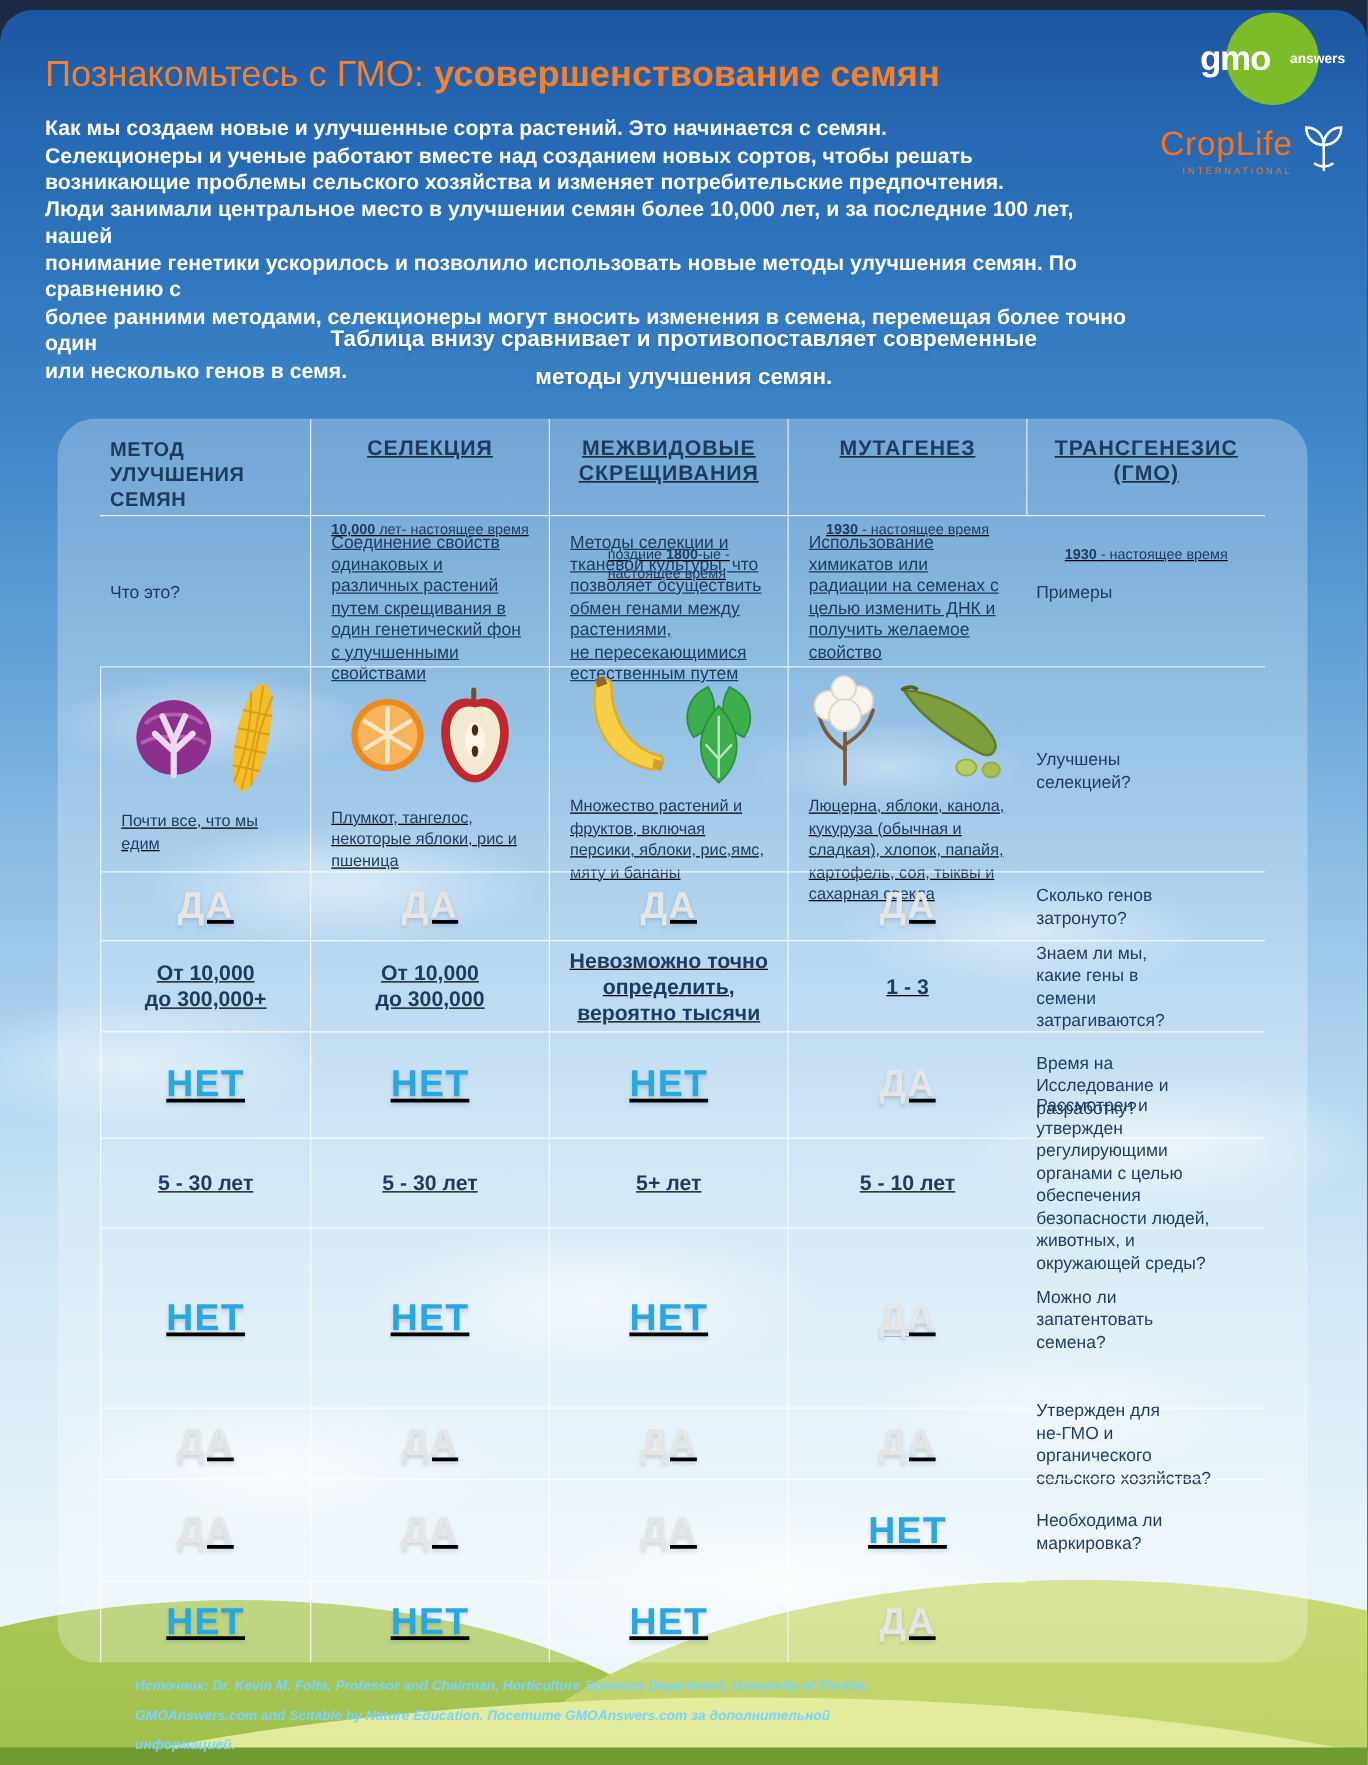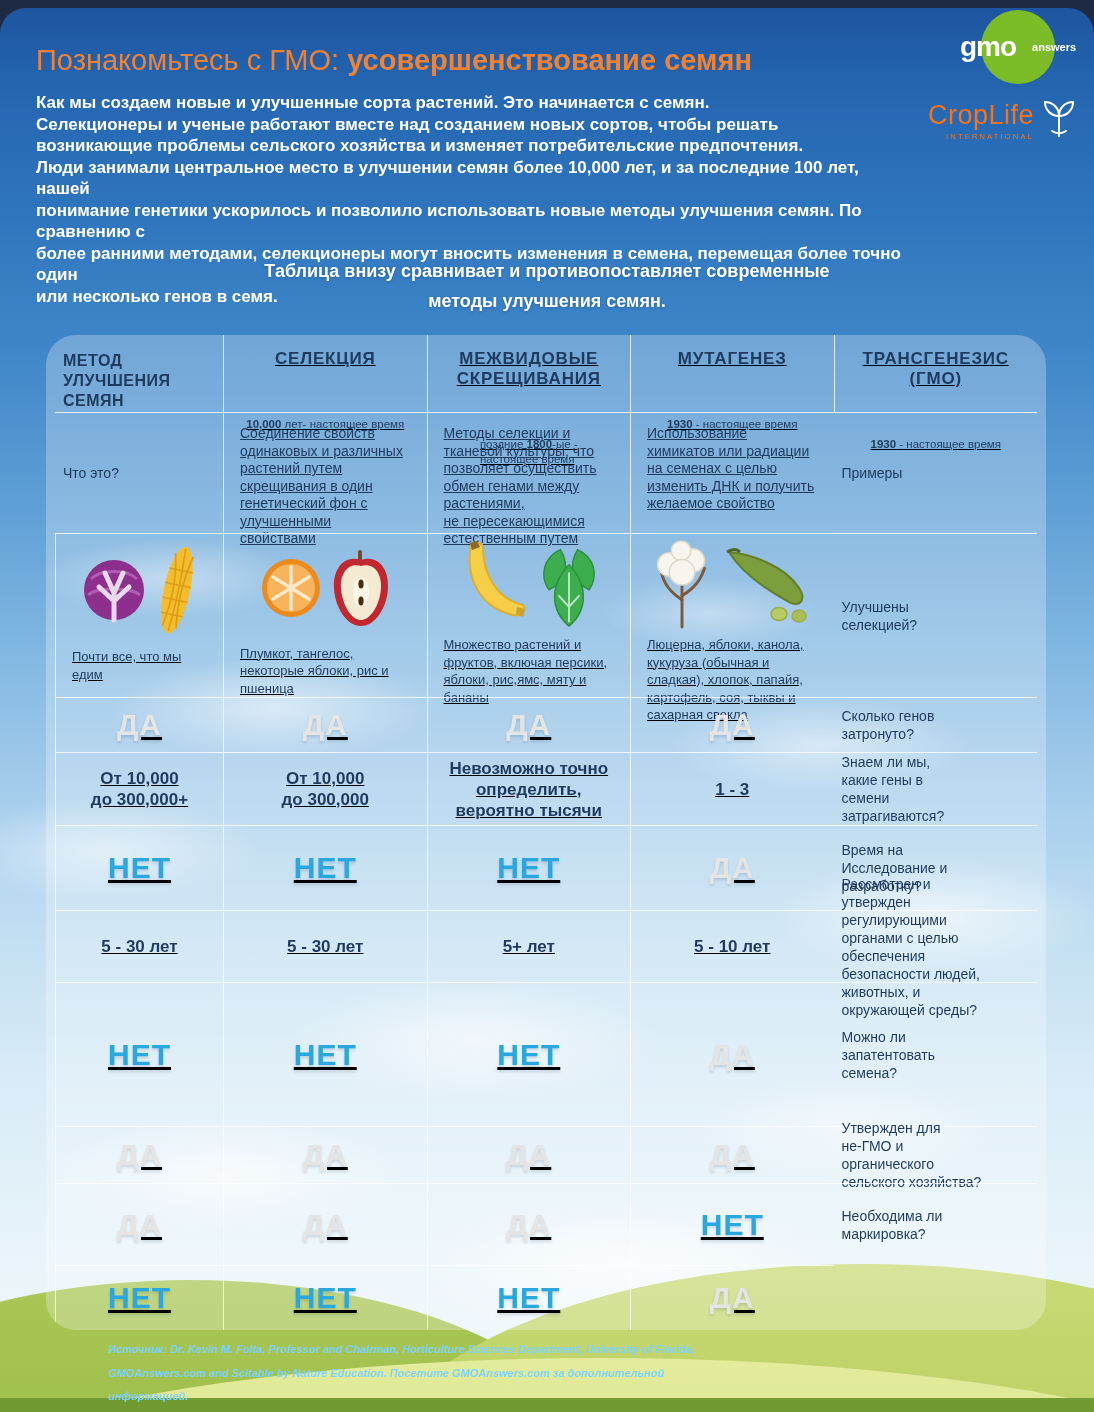--- a/index.html
+++ b/index.html
@@ -50,7 +50,7 @@
   
   .tbl{position:absolute;left:46px;top:335px;width:1000px;height:995px;z-index:4;
     border-radius:30px;background:rgba(255,255,255,0.27);overflow:hidden;
-    box-sizing:border-box;padding:0 9px;}
+    box-sizing:border-box;padding:0 34px;}
   .grid{display:grid;width:100%;height:100%;
     grid-template-columns:168px 1fr 1fr 1fr 1fr;
     grid-template-rows:77px 121px 164px 55px 73px 85px 72px 144px 57px 82px 65px;}

